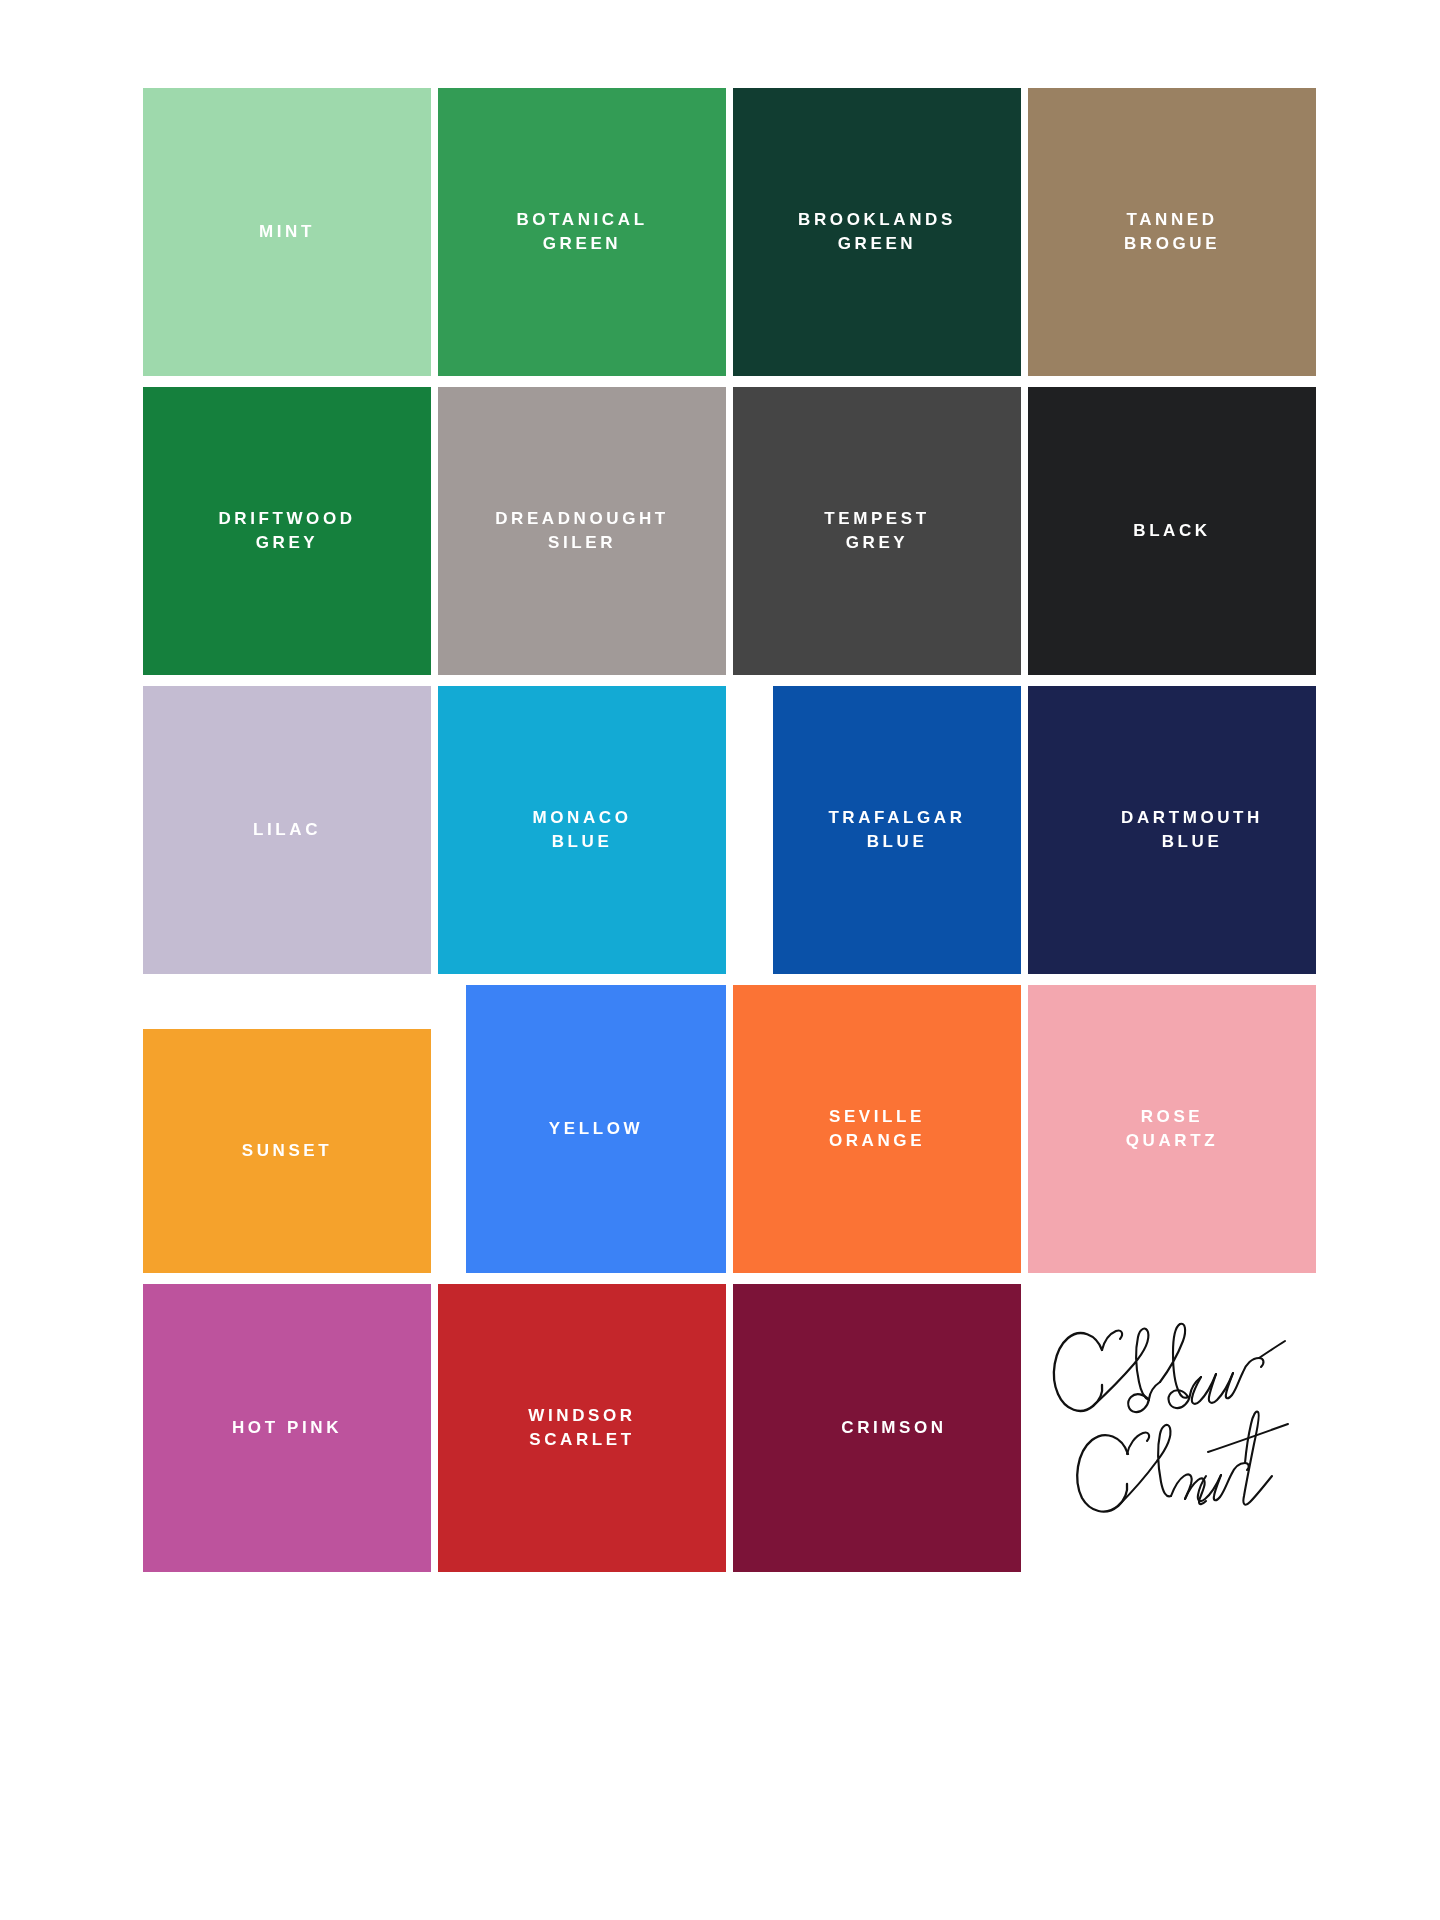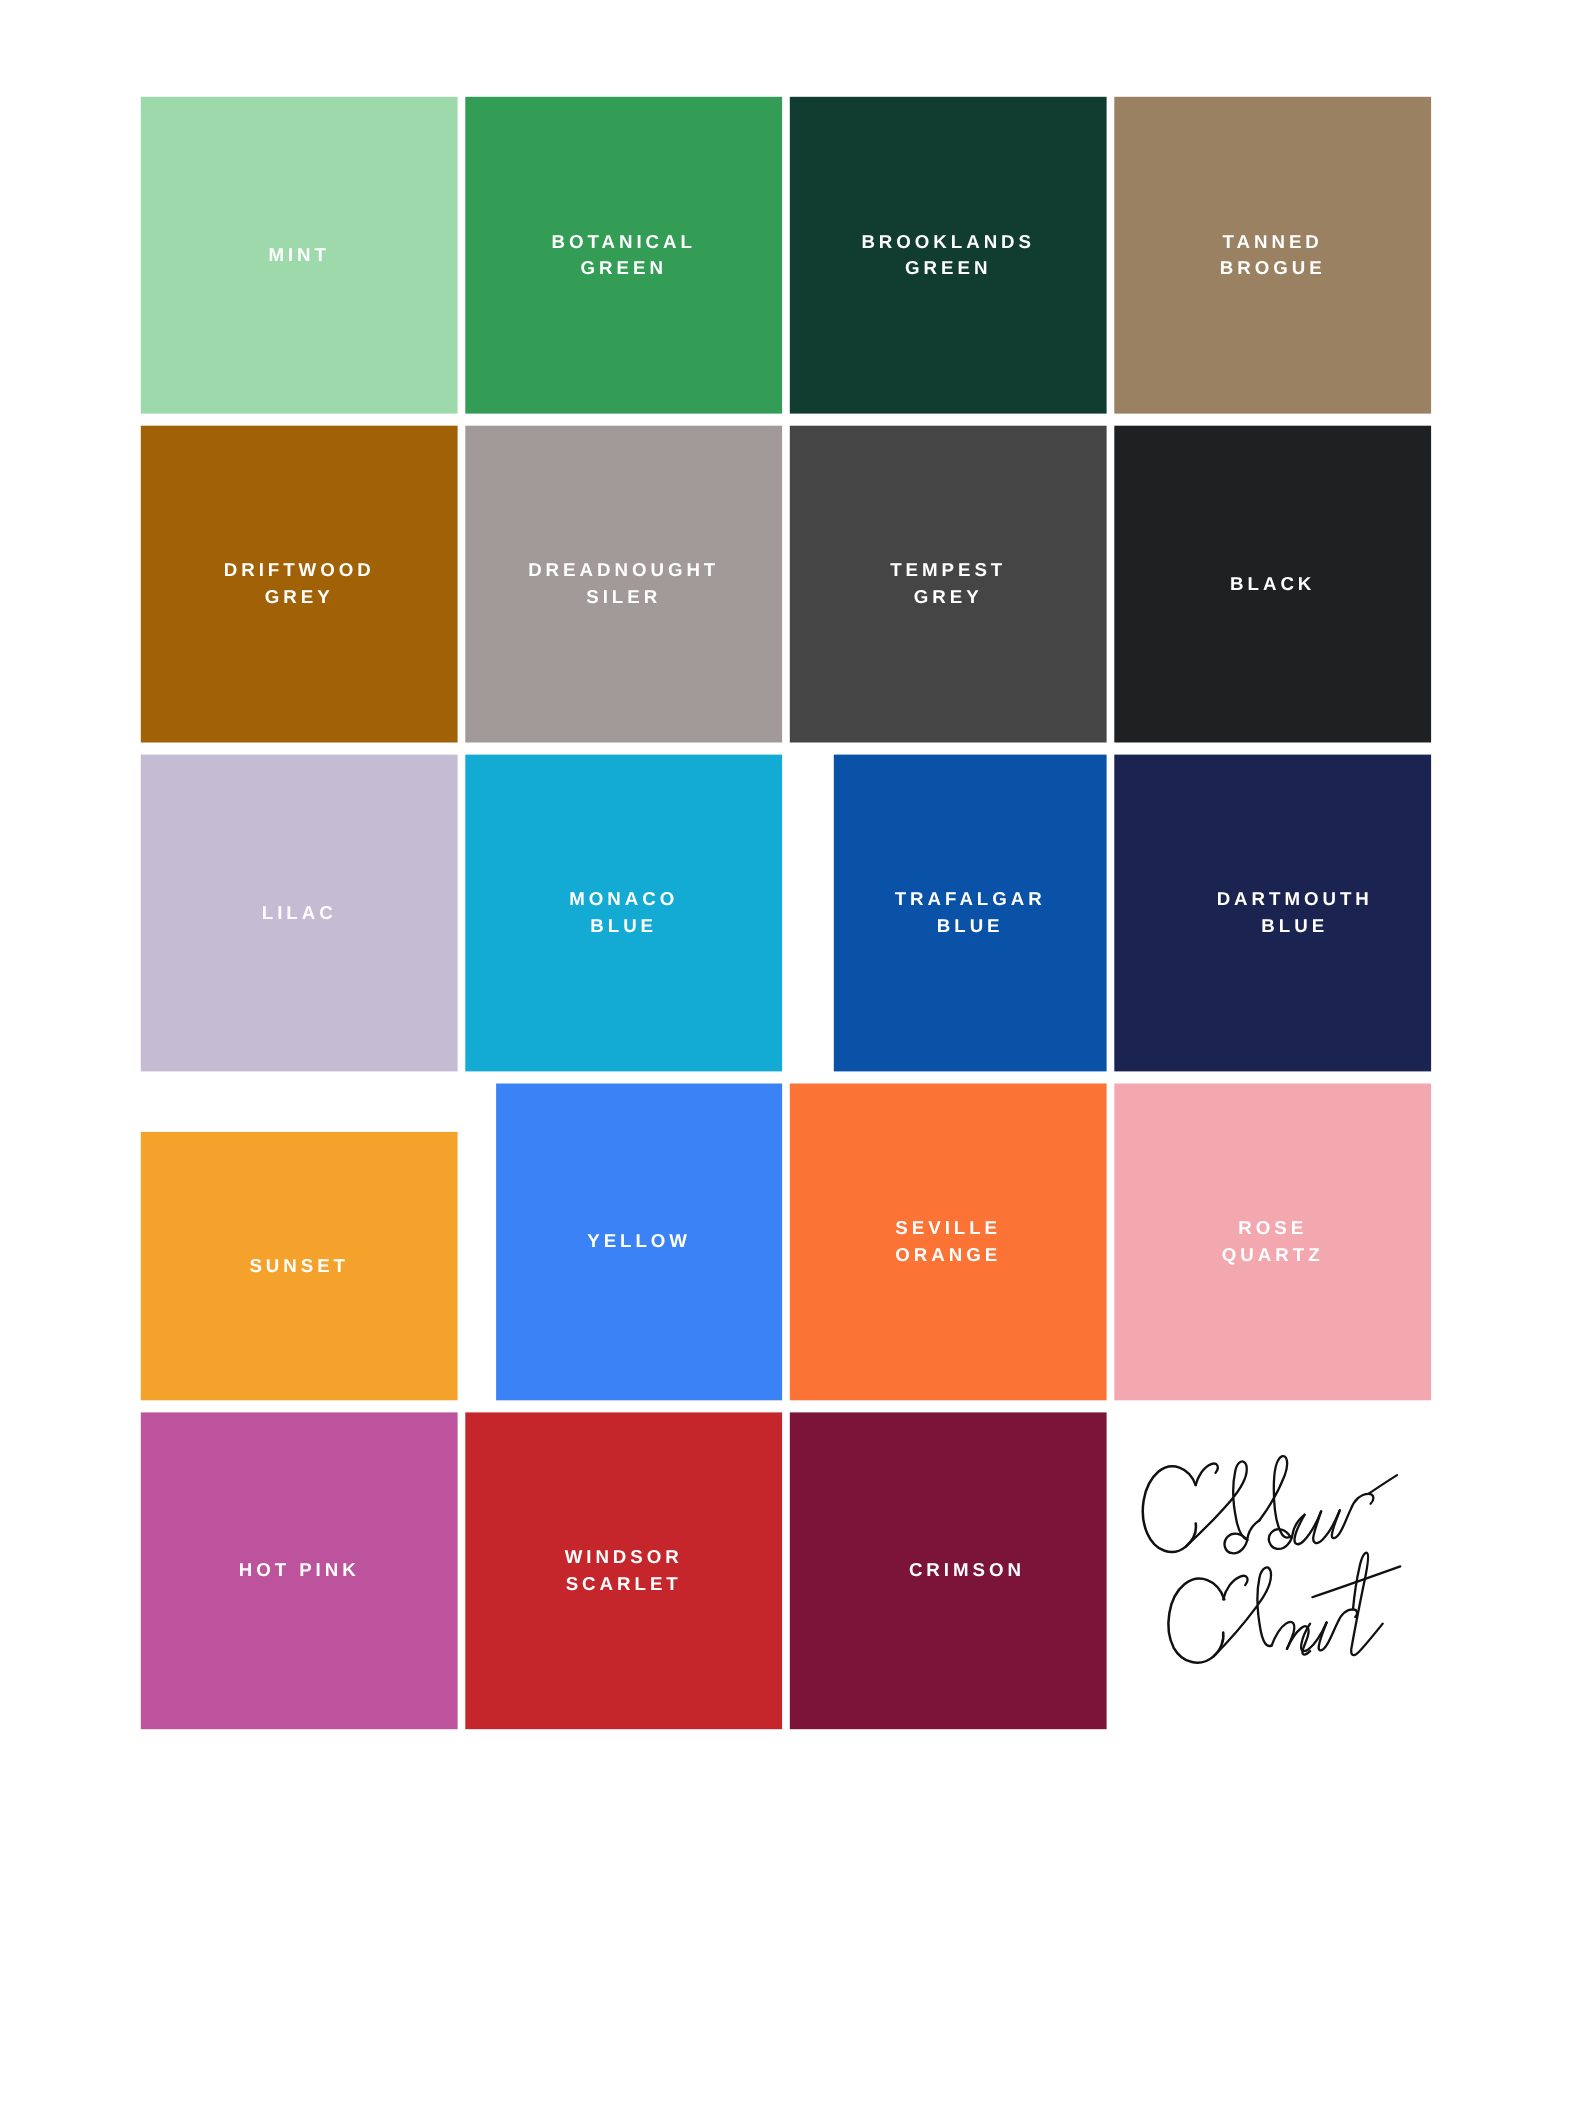--- a/index.html
+++ b/index.html
@@ -17,7 +17,7 @@
 
   #chart-sheet {
     position: absolute;
-    left: 128px;
+    left: 143px;
     top: 88px;
     width: 1172px;
     height: 1400px;

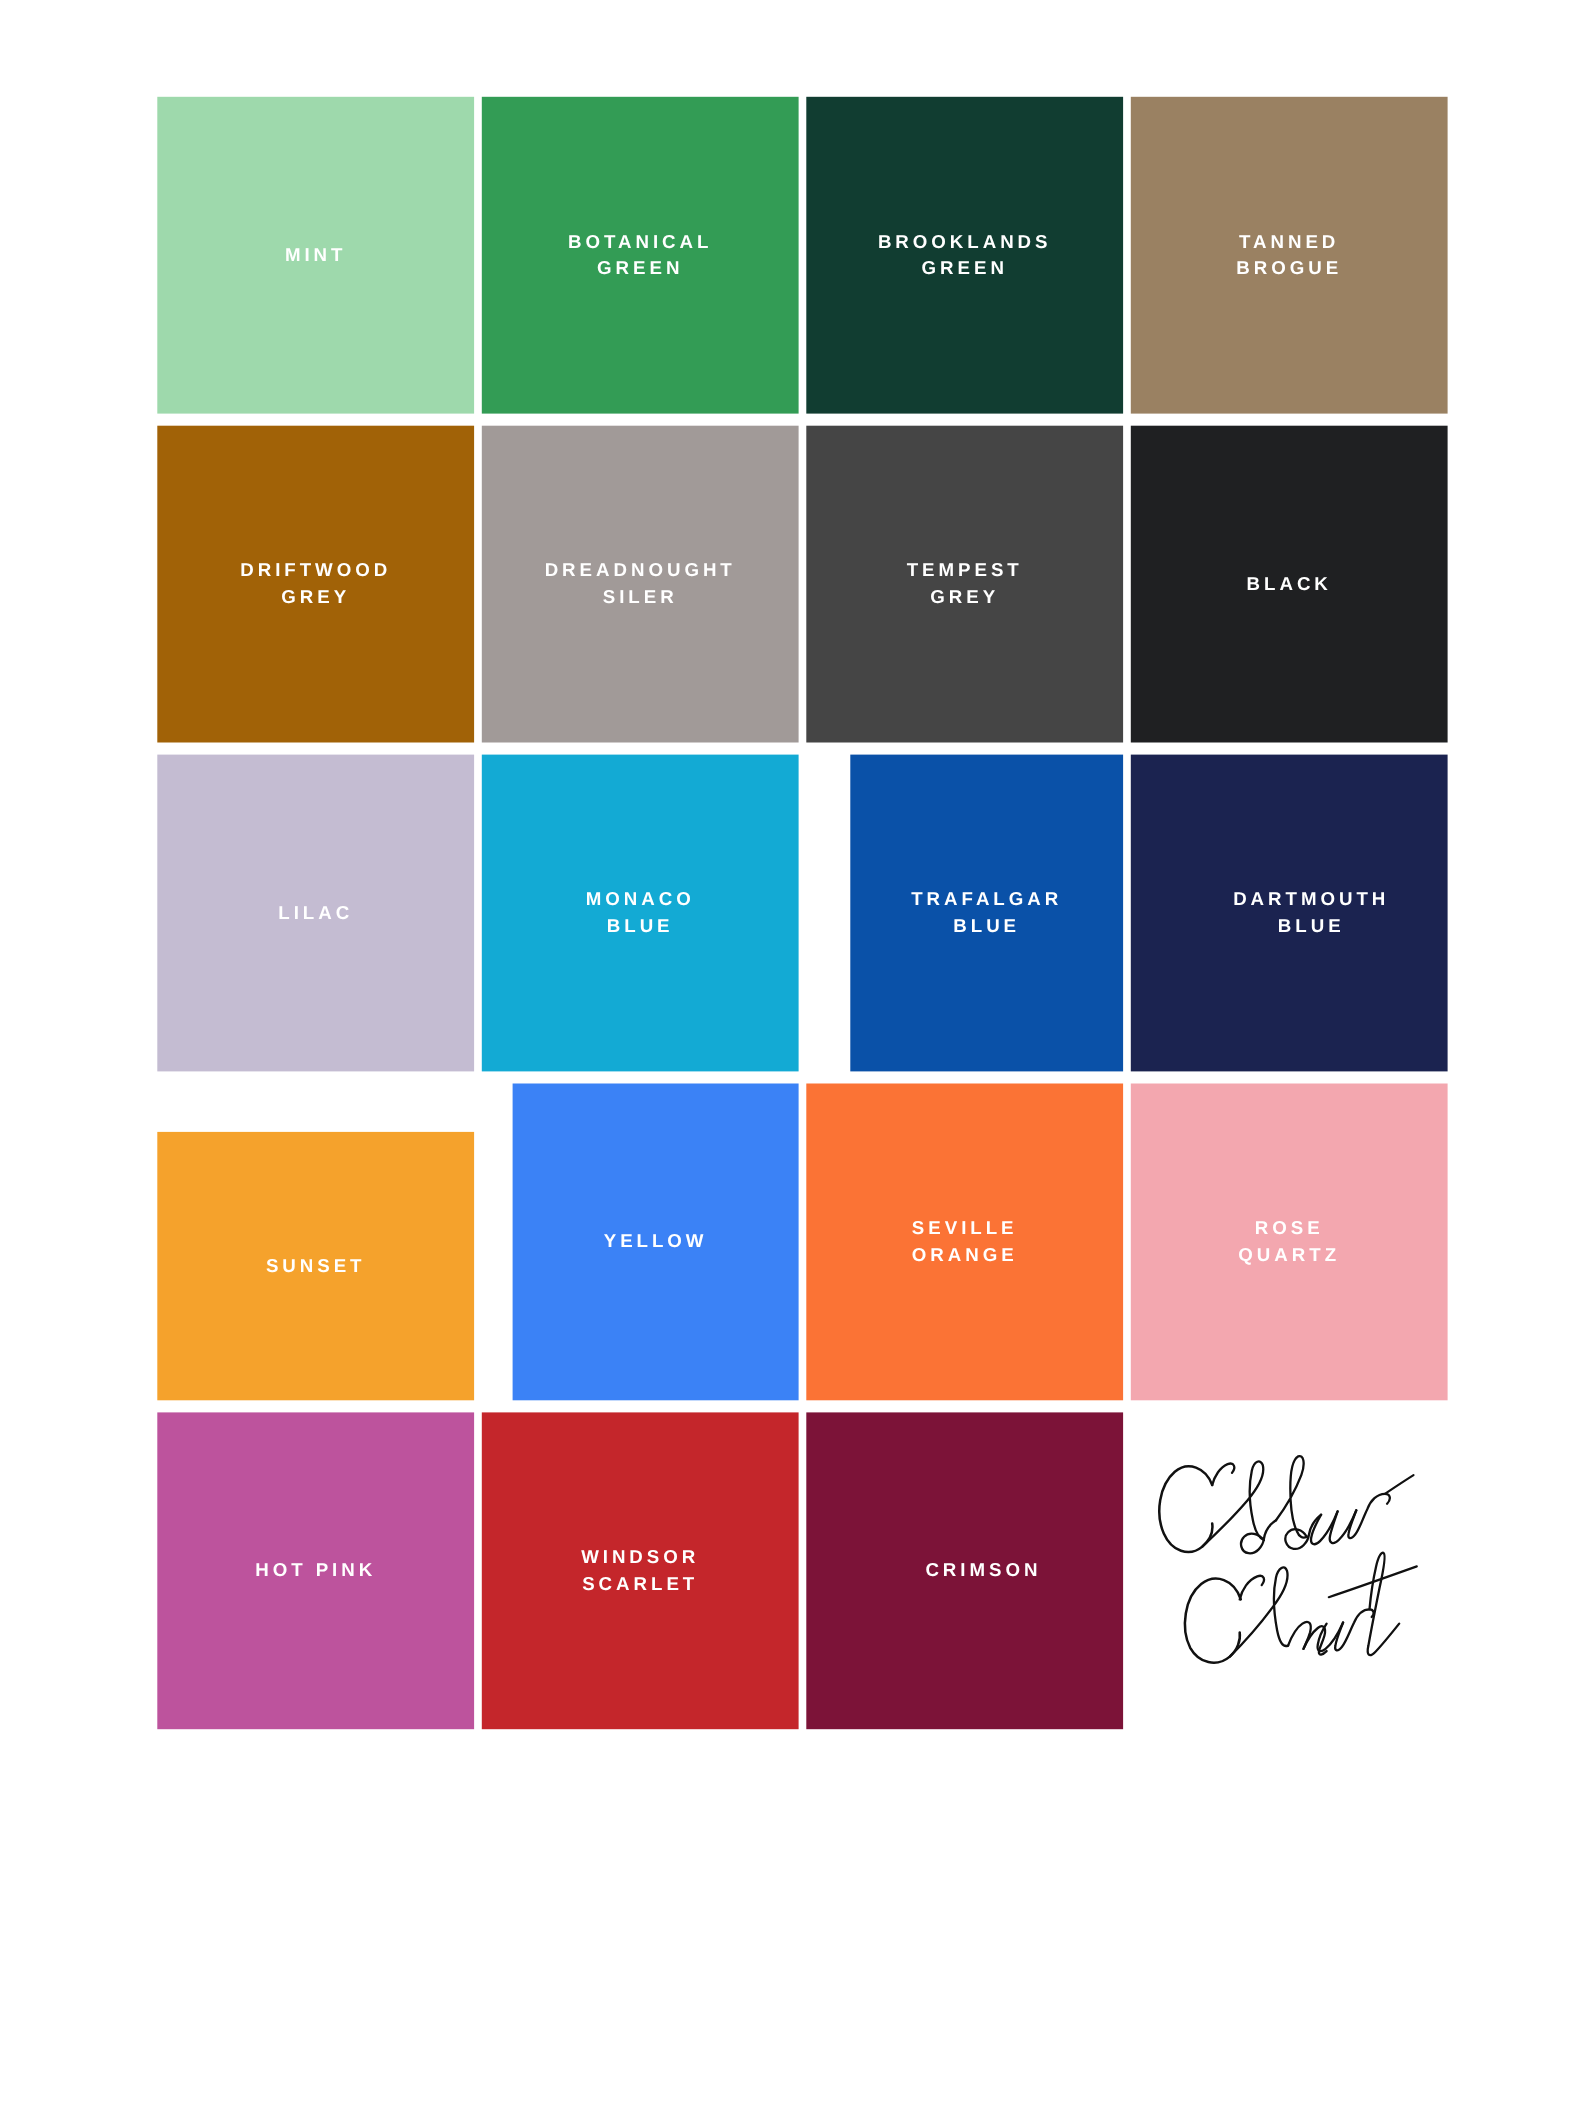--- a/index.html
+++ b/index.html
@@ -99,7 +99,7 @@
 BROGUE</div>
     </div>
 
-    <div class="swatch" style="background-color: #a16207;">
+    <div class="swatch" style="background-color: #15803d;">
       <div class="swatch-label" style="color: rgb(255, 255, 255);">DRIFTWOOD
 GREY</div>
     </div>

